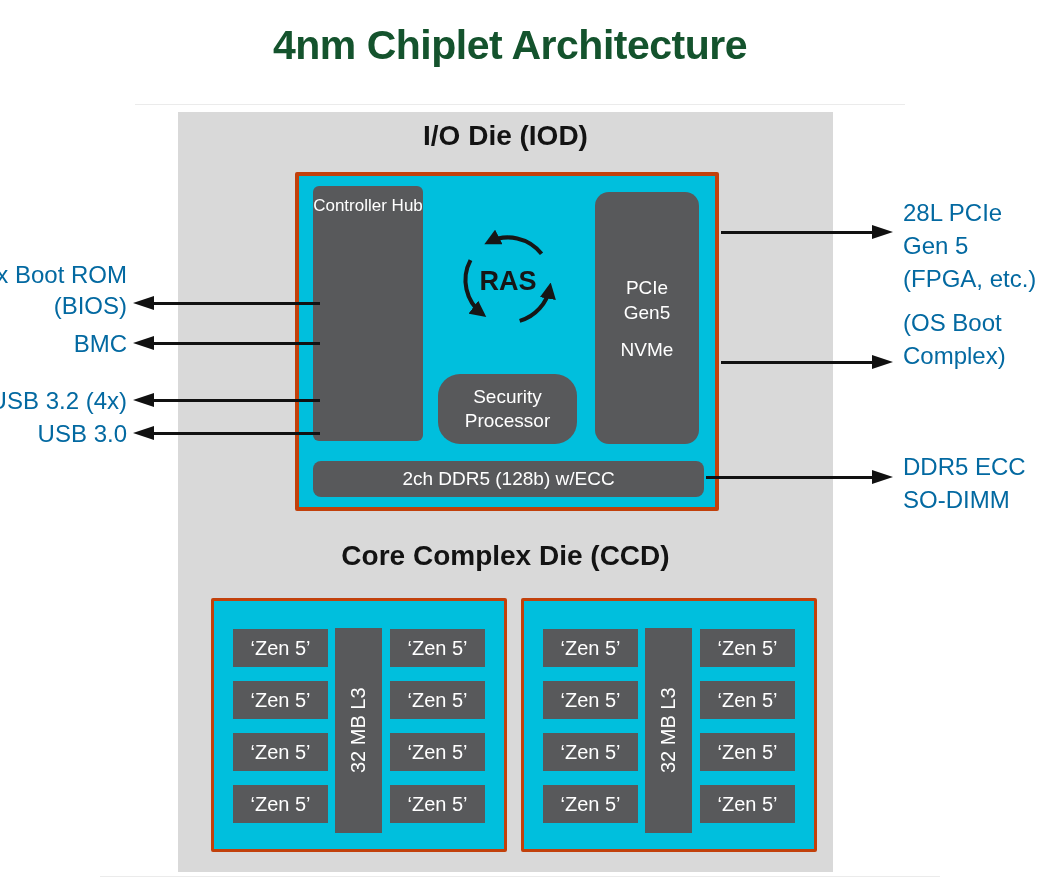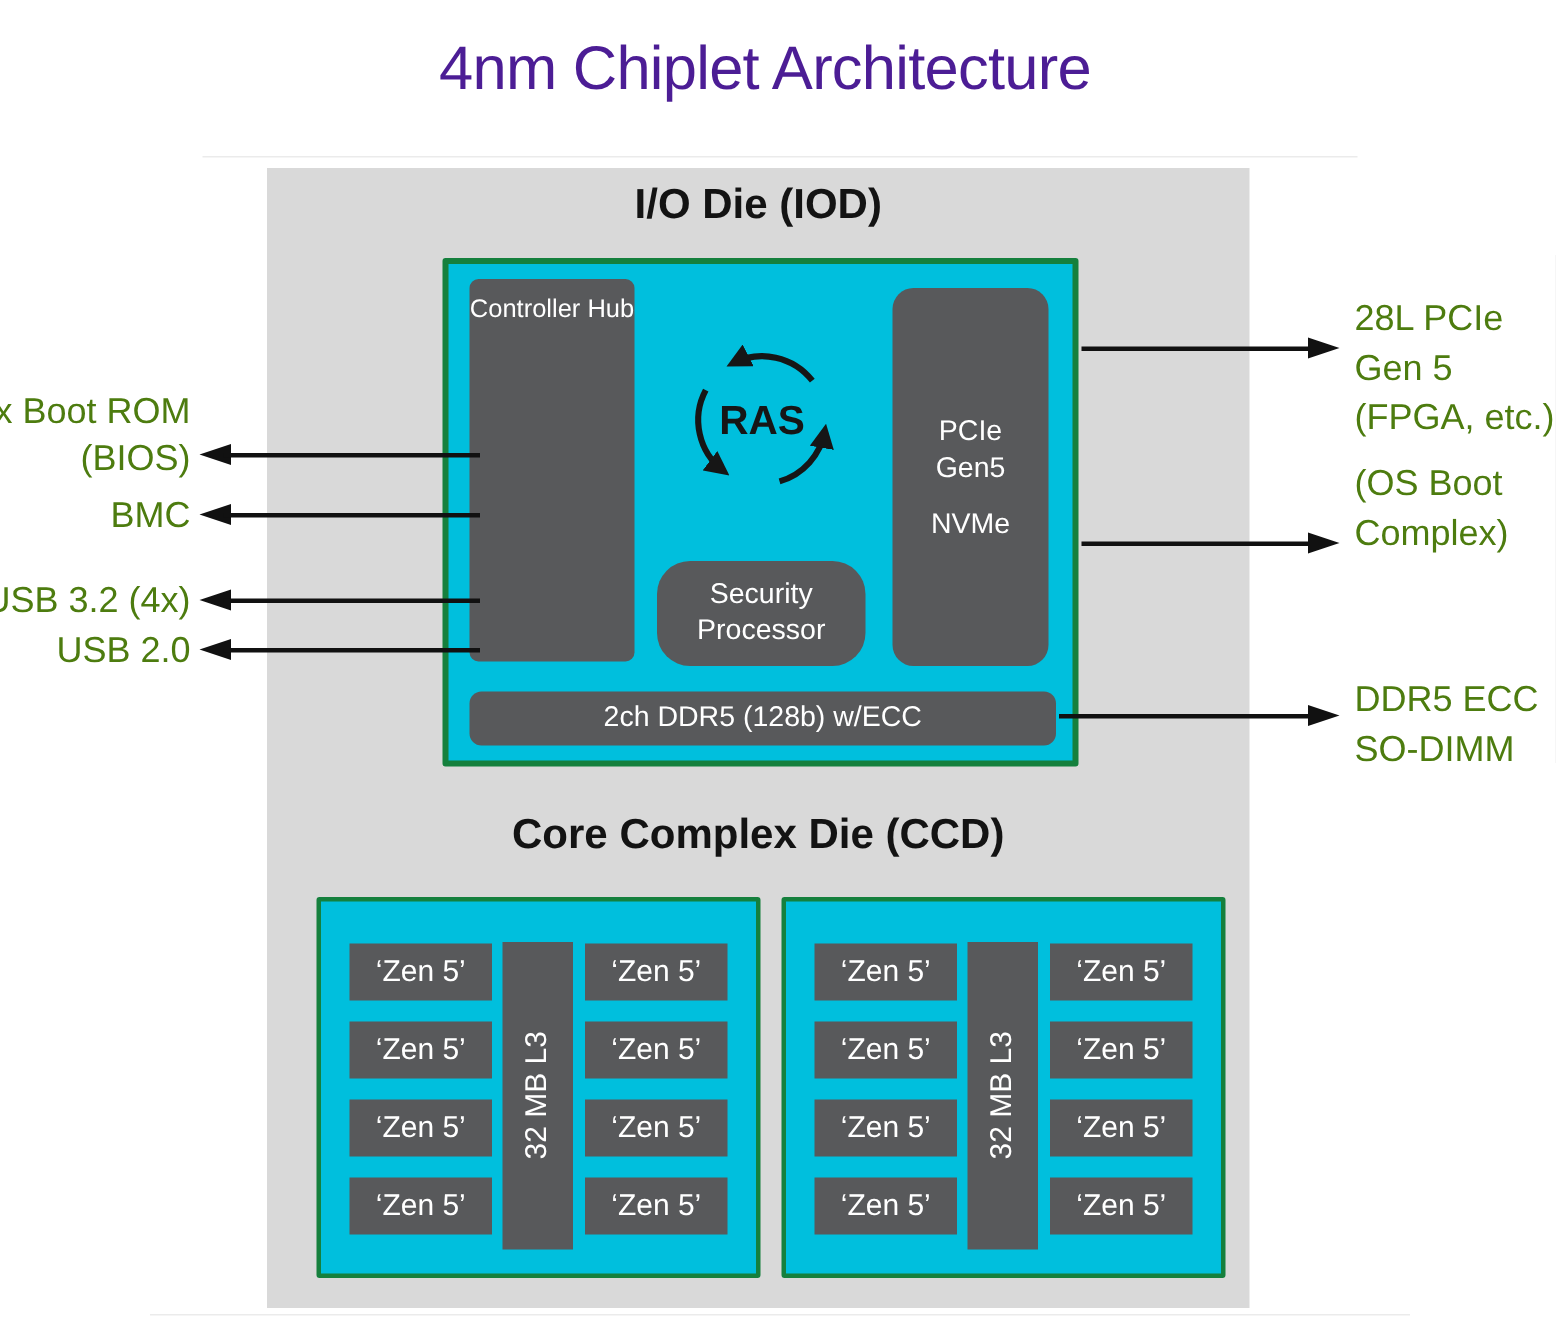--- a/index.html
+++ b/index.html
@@ -6,7 +6,7 @@
   body { width:1037px; height:884px; font-family:"Liberation Sans", sans-serif; position:relative; overflow:hidden; }
   .abs { position:absolute; }
 
-  .title { left:0; top:22px; width:1020px; text-align:center; font-size:41px; font-weight:normal; color:#4c1d95; letter-spacing:-0.5px; }
+  .title { left:0; top:22px; width:1020px; text-align:center; font-size:41px; font-weight:bold; color:#14532d; letter-spacing:-0.5px; }
 
   .hairline { background:#ebebeb; height:1px; }
 

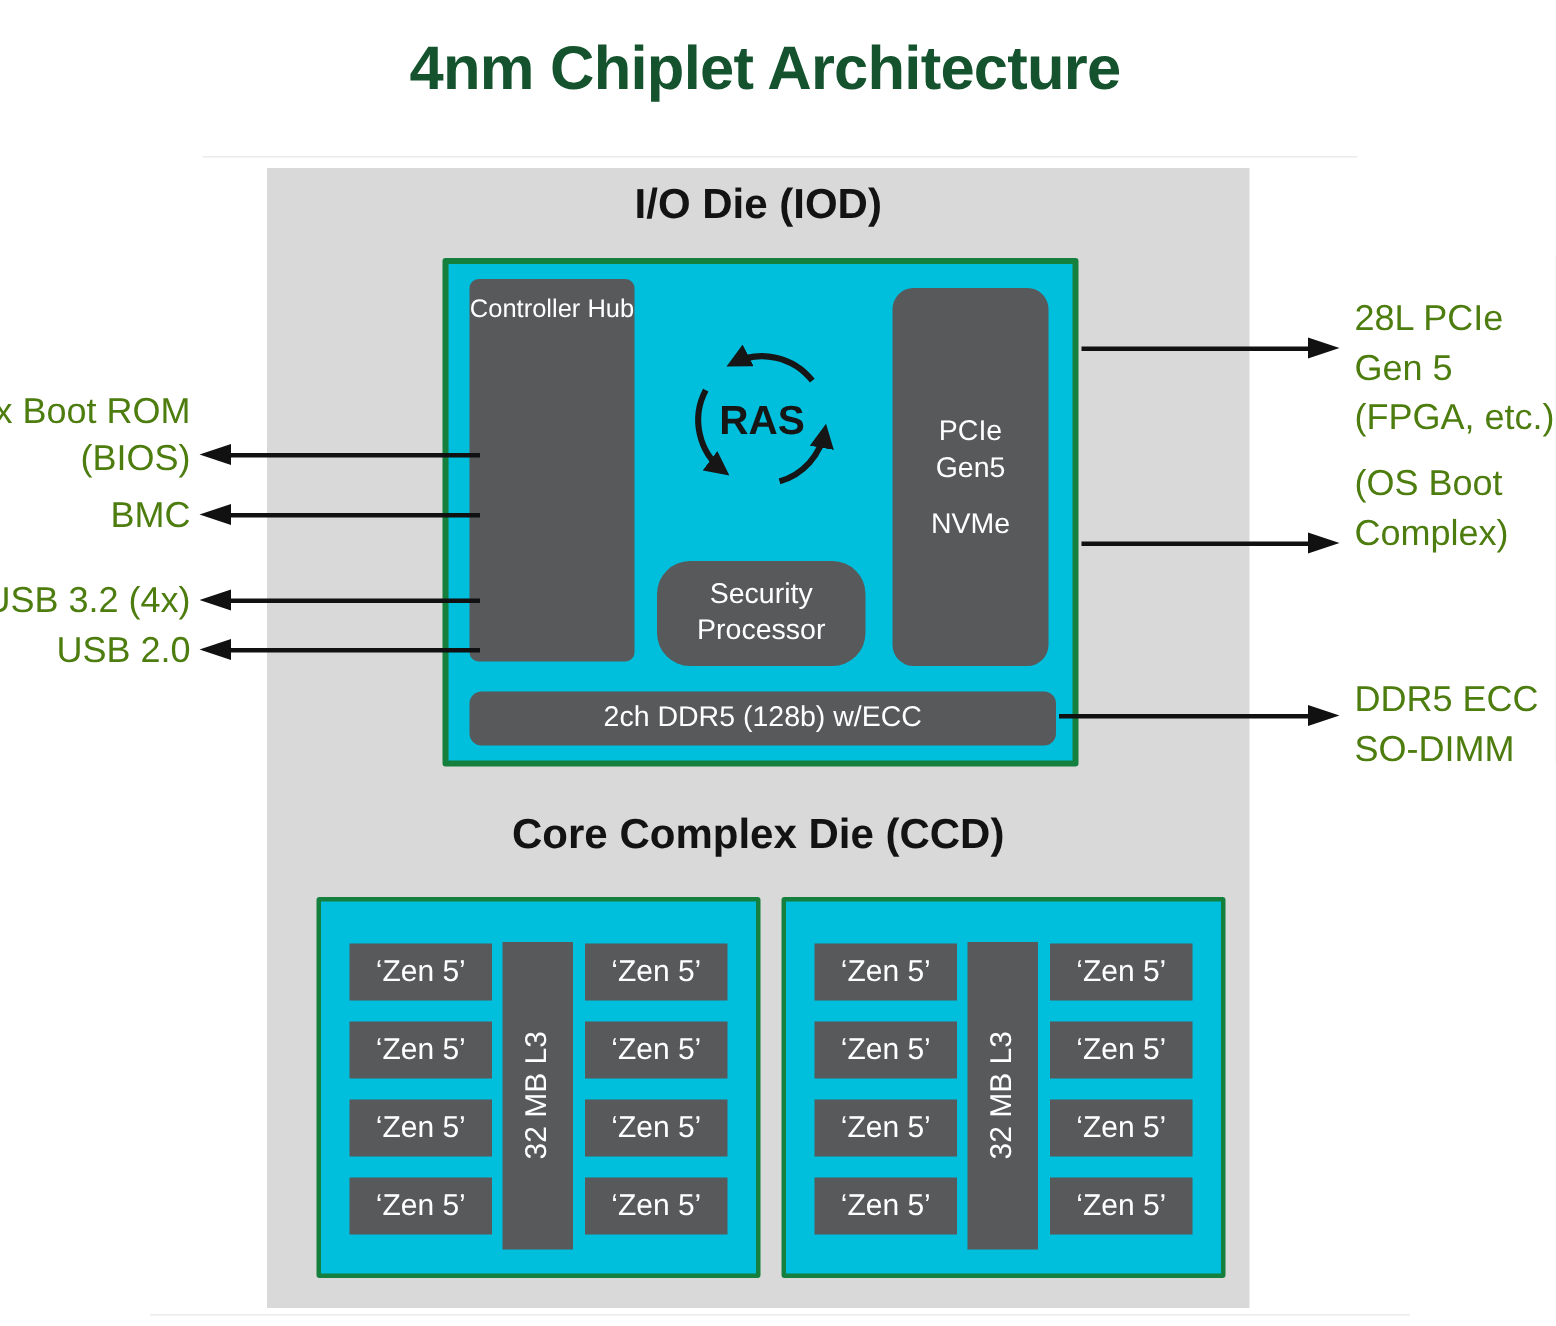--- a/index.html
+++ b/index.html
@@ -51,7 +51,7 @@
         color:#fff; font-size:20px; display:flex; align-items:center; justify-content:center;
         writing-mode:vertical-rl; transform:rotate(180deg); }
 
-  .side-label { font-size:24px; line-height:31px; color:#4d7c0f; white-space:nowrap; }
+  .side-label { font-size:24px; line-height:31px; color:#0369a1; white-space:nowrap; }
   .lbl-left  { right:910px; text-align:right; }
   .lbl-right { left:903px; text-align:left; line-height:33px; }
 

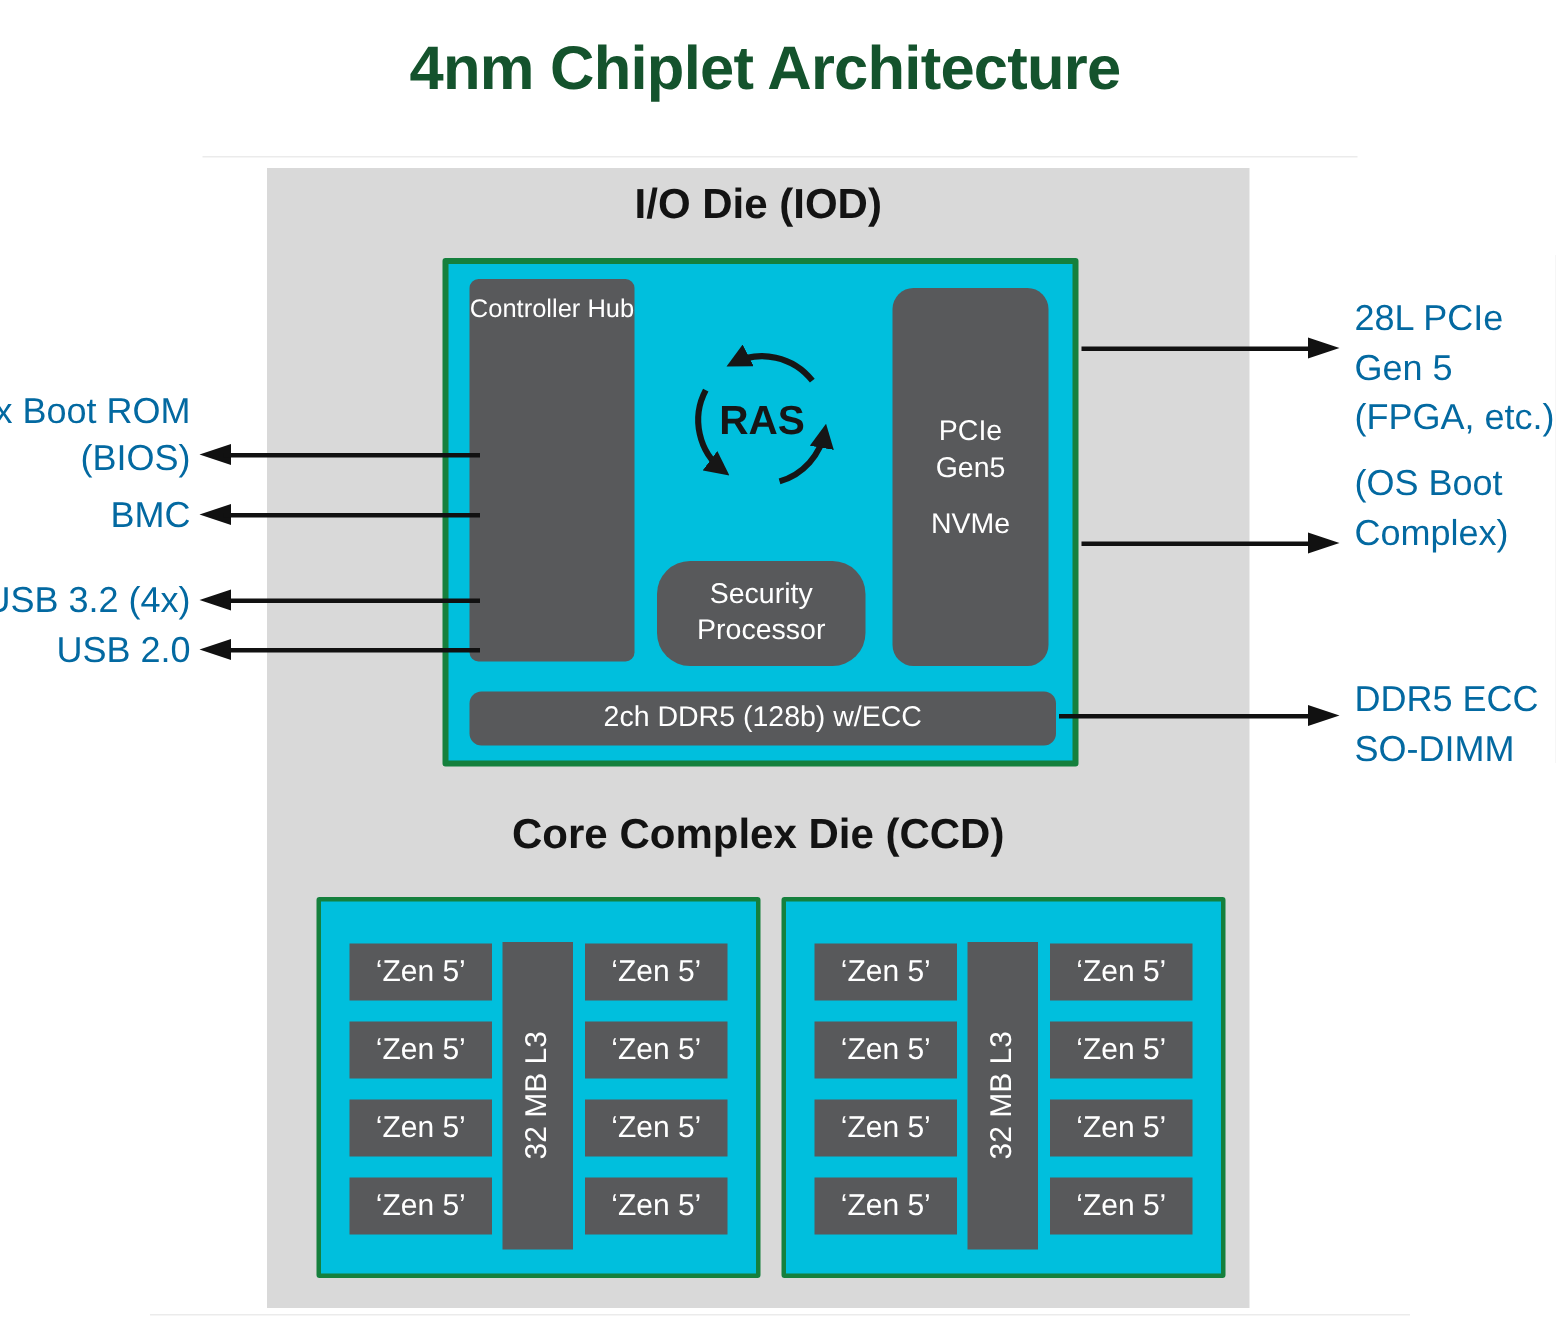--- a/index.html
+++ b/index.html
@@ -159,7 +159,7 @@
   <div>USB 3.2 (4x)</div>
 </div>
 <div class="abs side-label lbl-left" style="top:418px;">
-  <div>USB 2.0</div>
+  <div>USB 3.0</div>
 </div>
 
 <div class="abs side-label lbl-right" style="top:196px;">

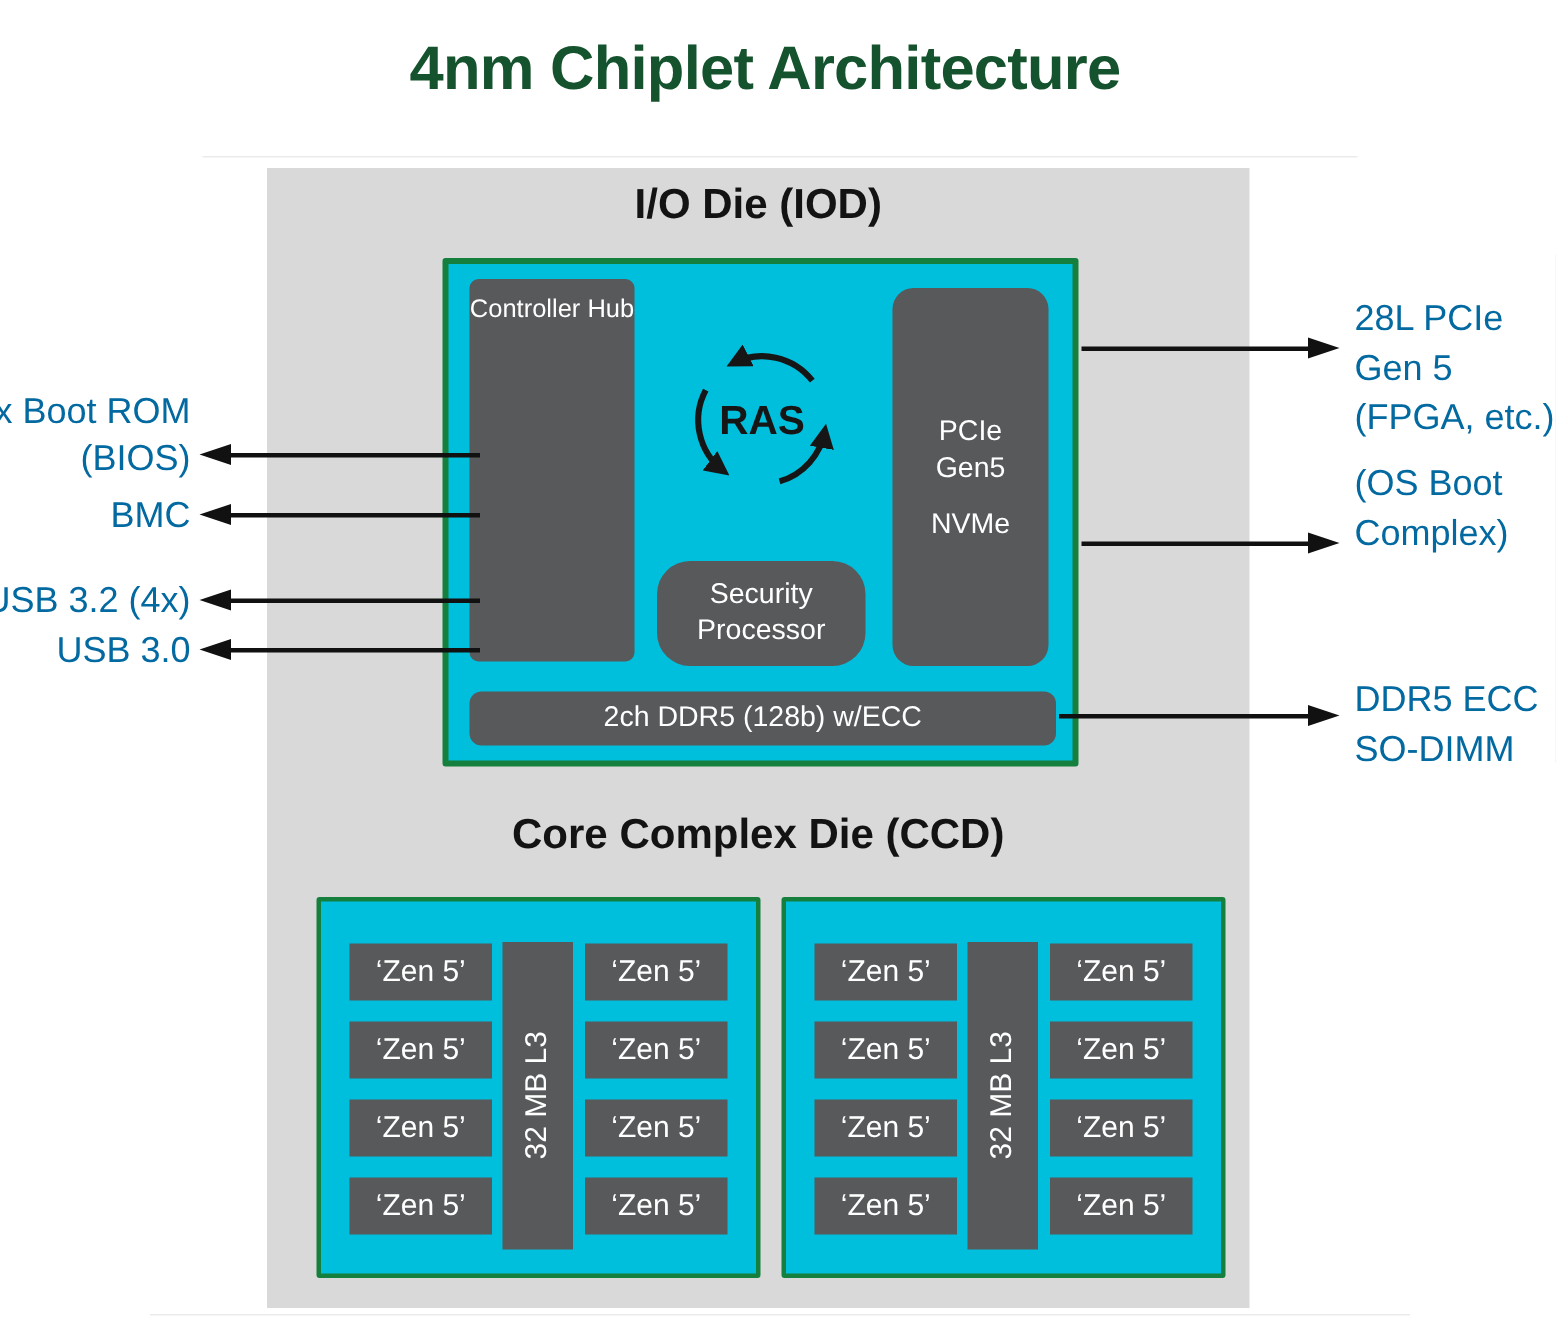--- a/index.html
+++ b/index.html
@@ -16,7 +16,7 @@
   .heading-iod { top:120px; }
   .heading-ccd { top:540px; }
 
-  .cyan-box { background:#00bfdd; border:4px solid #15803d; border-radius:2px; box-sizing:border-box; }
+  .cyan-box { background:#00bfdd; border:4px solid #c2410c; border-radius:2px; box-sizing:border-box; }
   .iod-box { left:295px; top:172px; width:424px; height:339px; }
 
   .slate { background:#58595b; color:#ffffff; }

